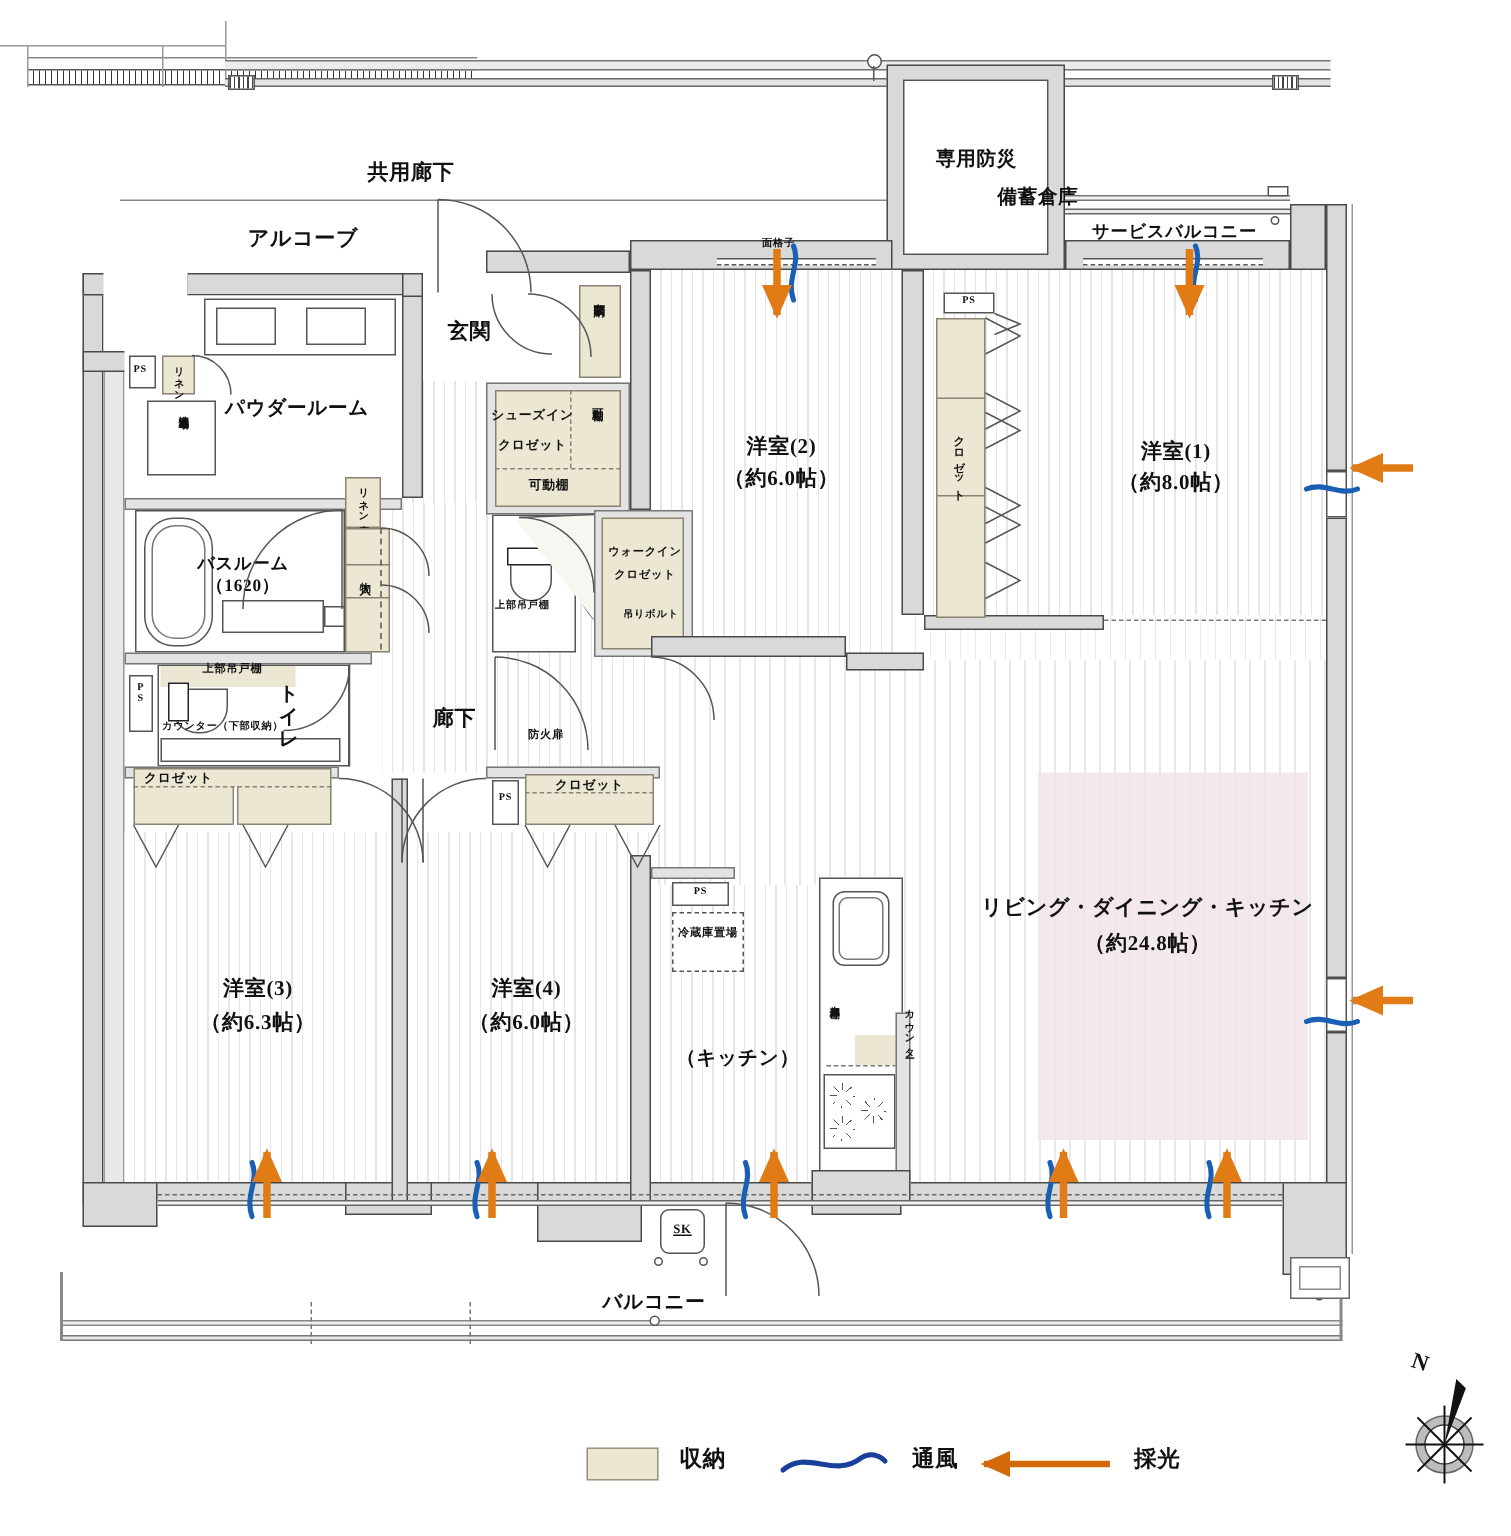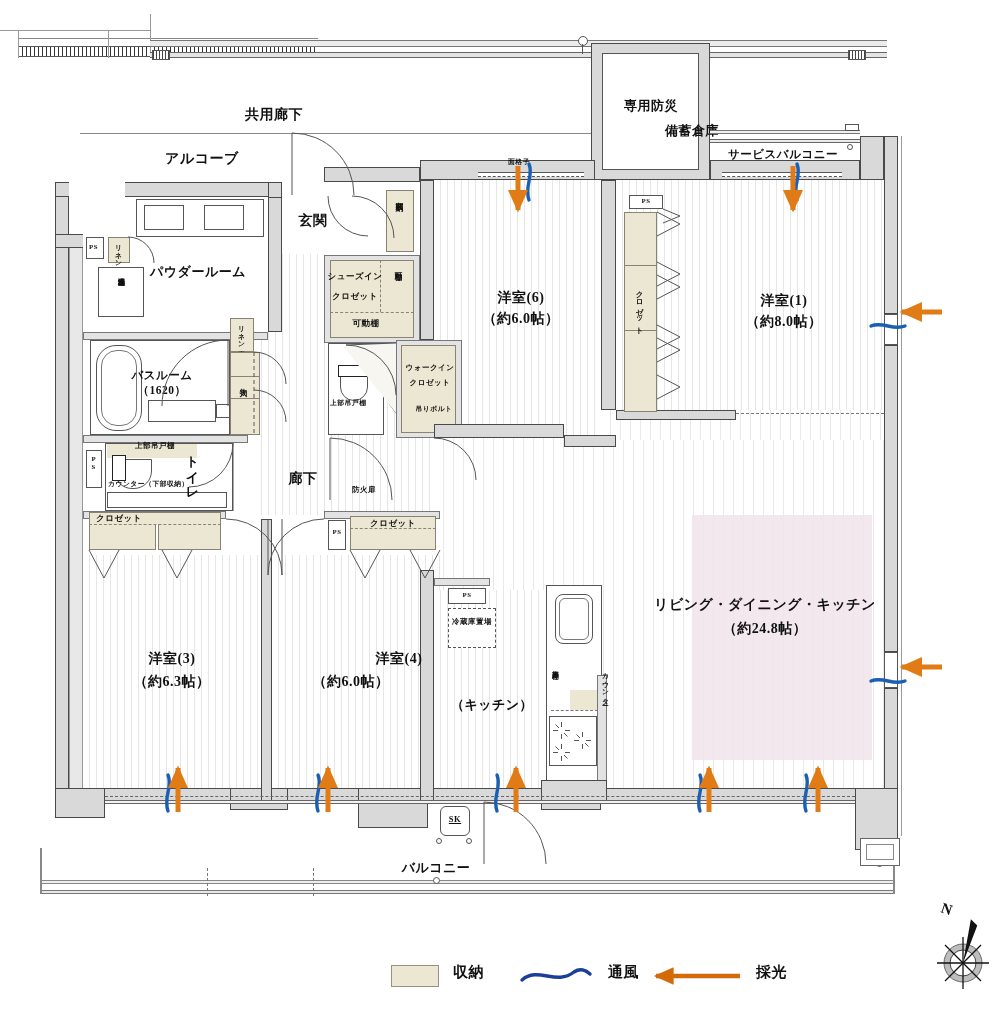--- a/index.html
+++ b/index.html
@@ -217,7 +217,7 @@
   <div class="abs wall" style="left:601px;top:180px;width:15px;height:230px;"></div>
   <div class="abs wall" style="left:434px;top:424px;width:130px;height:14px;"></div>
   <div class="abs wall" style="left:564px;top:435px;width:52px;height:12px;"></div>
-  <div class="lbl f17 c" style="left:521px;top:289px;">洋室(6)</div>
+  <div class="lbl f17 c" style="left:521px;top:289px;">洋室(2)</div>
   <div class="lbl f17 c" style="left:521px;top:310px;">（約6.0帖）</div>
 
   <div class="lbl f7 c" style="left:519px;top:157px;">面格子</div>

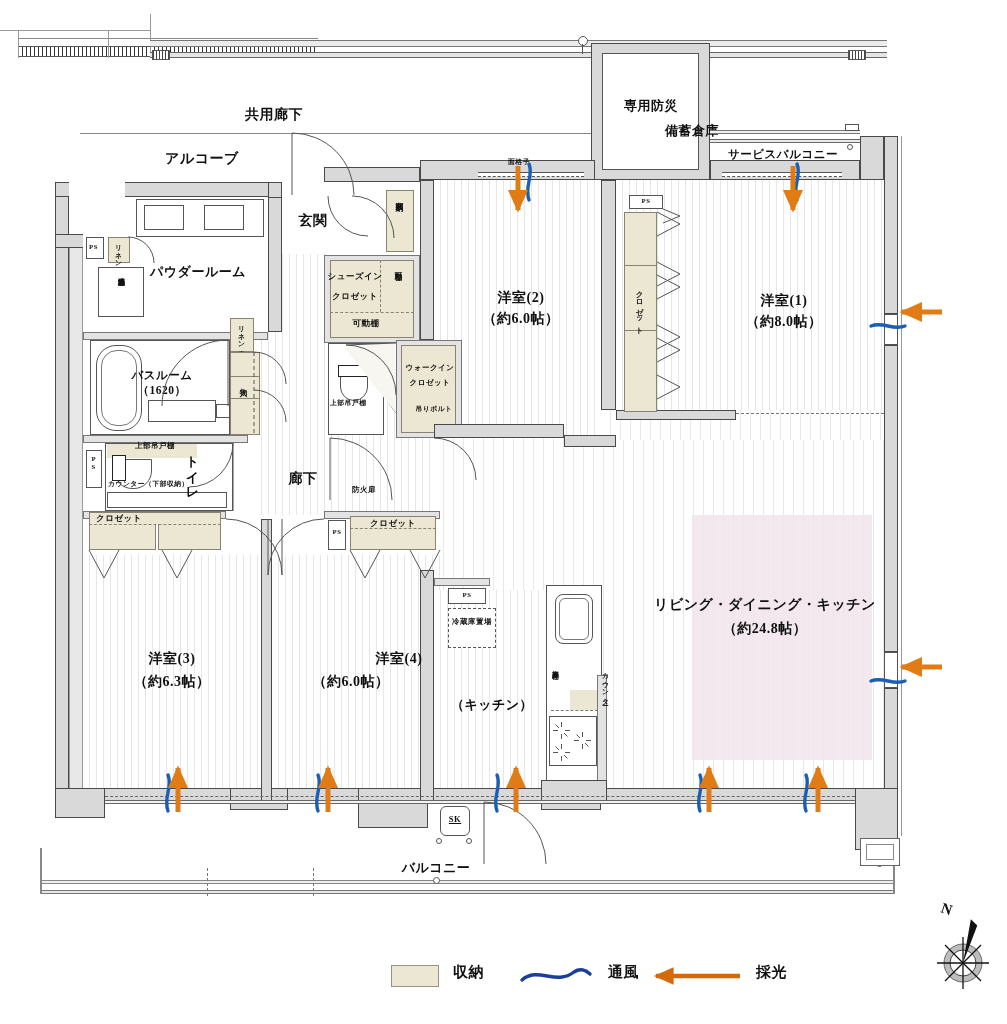--- a/index.html
+++ b/index.html
@@ -292,7 +292,7 @@
   <div class="abs storage" style="left:350px;top:516px;width:86px;height:34px;"></div>
   <div class="abs" style="left:350px;top:528px;width:86px;height:1px;border-top:1px dashed #8a8373;"></div>
   <div class="lbl f9 c" style="left:393px;top:518px;">クロゼット</div>
-  <div class="lbl f17 c" style="left:351px;top:650px;margin-left:48px;">洋室(4)</div>
+  <div class="lbl f17 c" style="left:351px;top:650px;">洋室(4)</div>
   <div class="lbl f17 c" style="left:351px;top:673px;">（約6.0帖）</div>
 
   <div class="abs" style="left:105px;top:800px;width:750px;height:4px;background:#f2f2f2;border-top:1px solid #666;border-bottom:1px solid #666;"></div>

